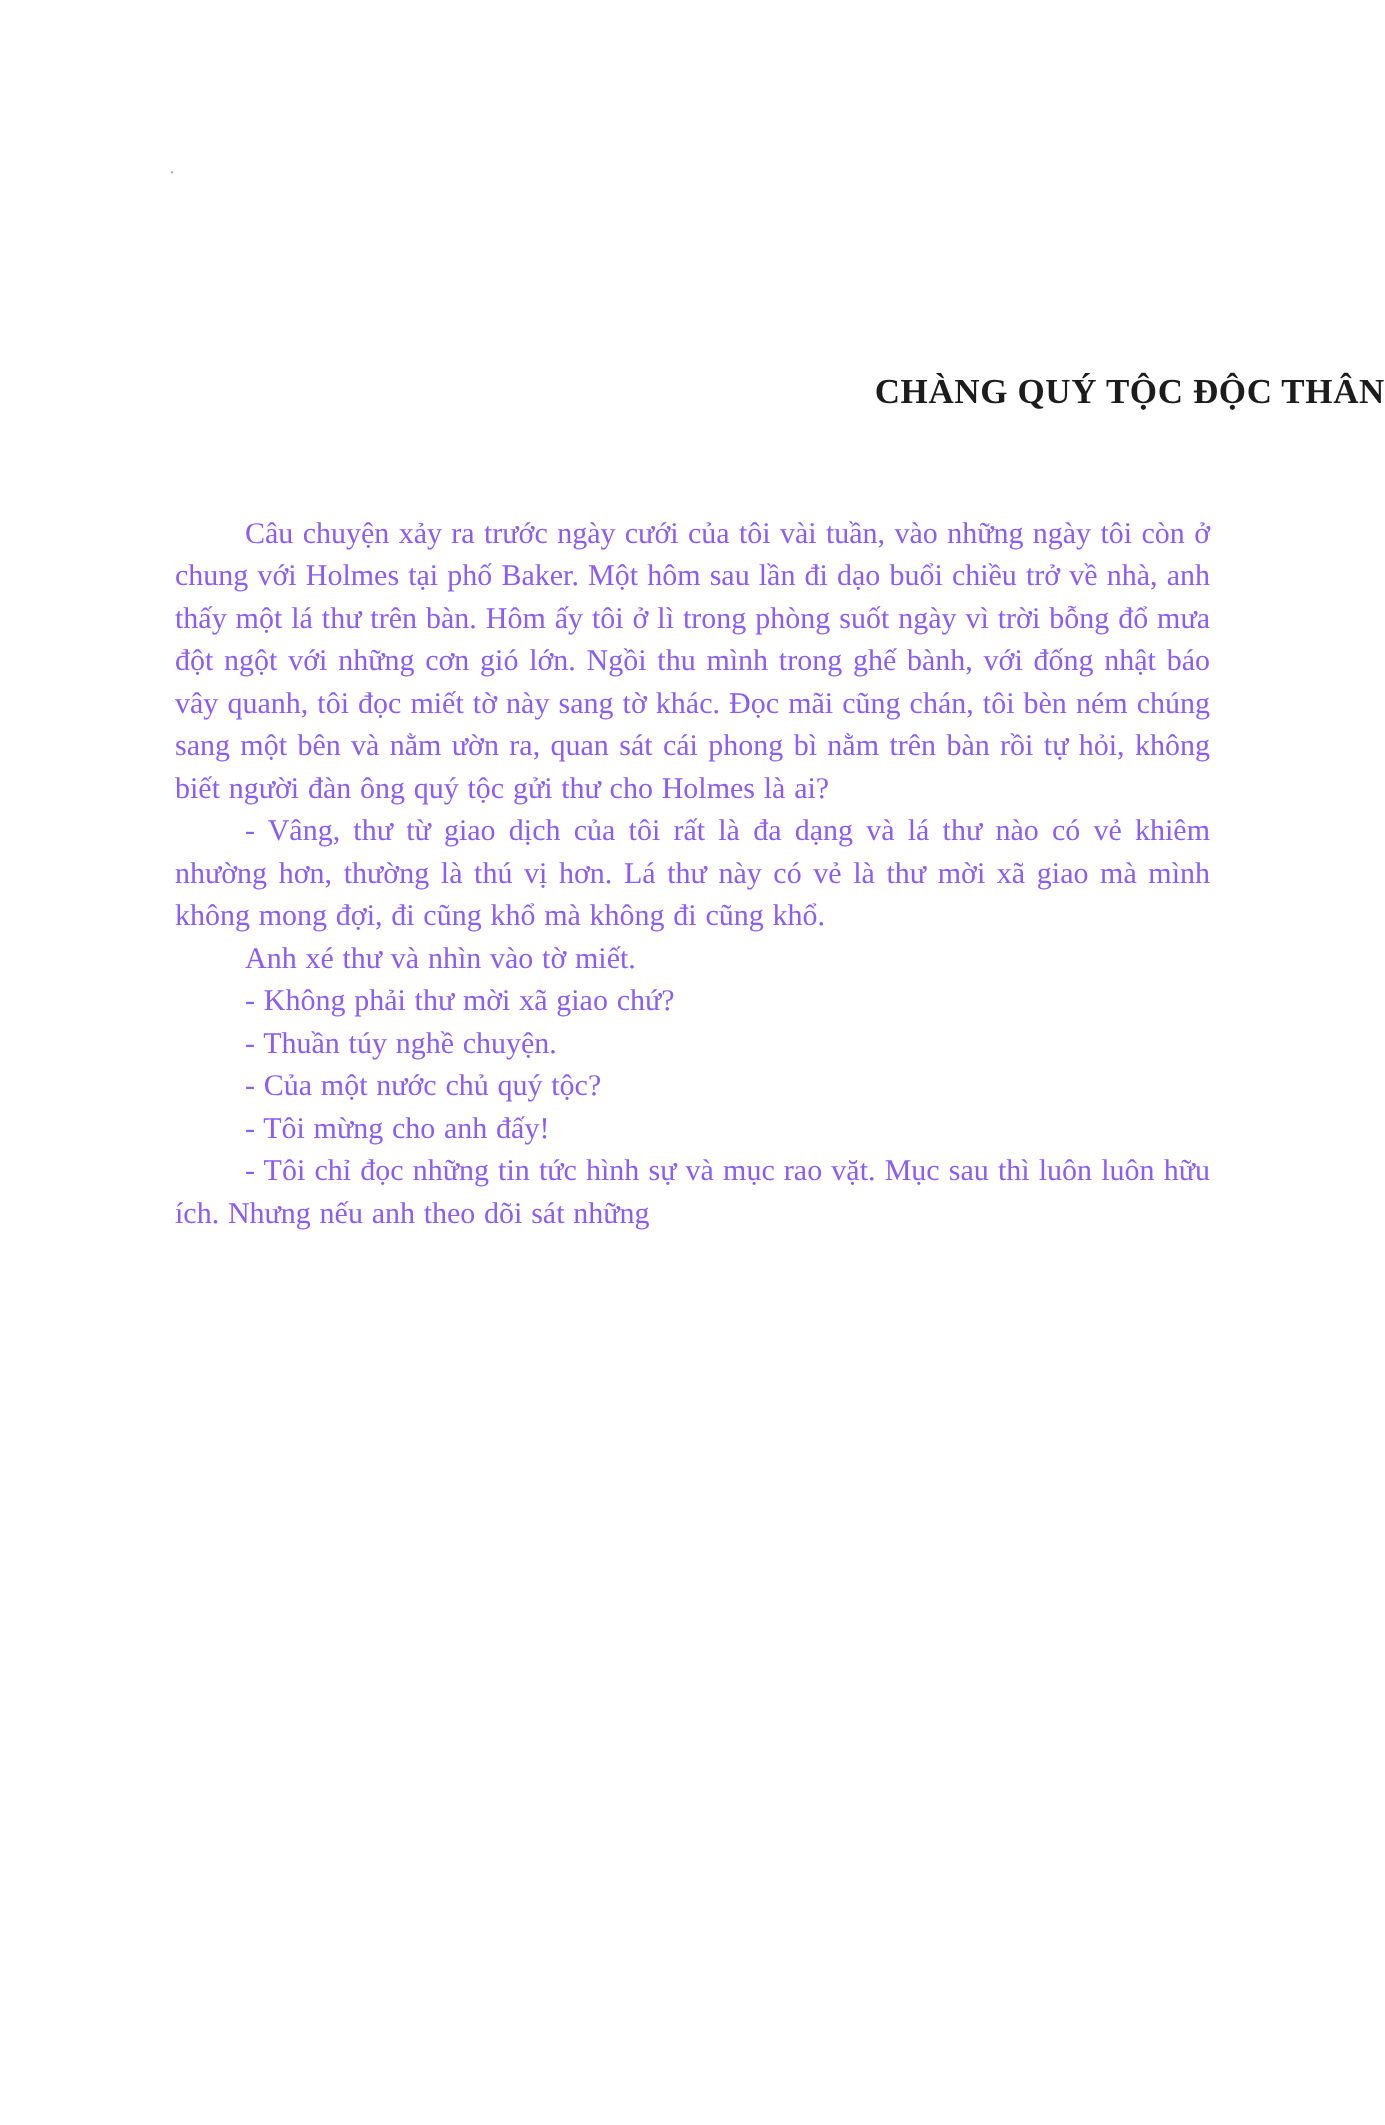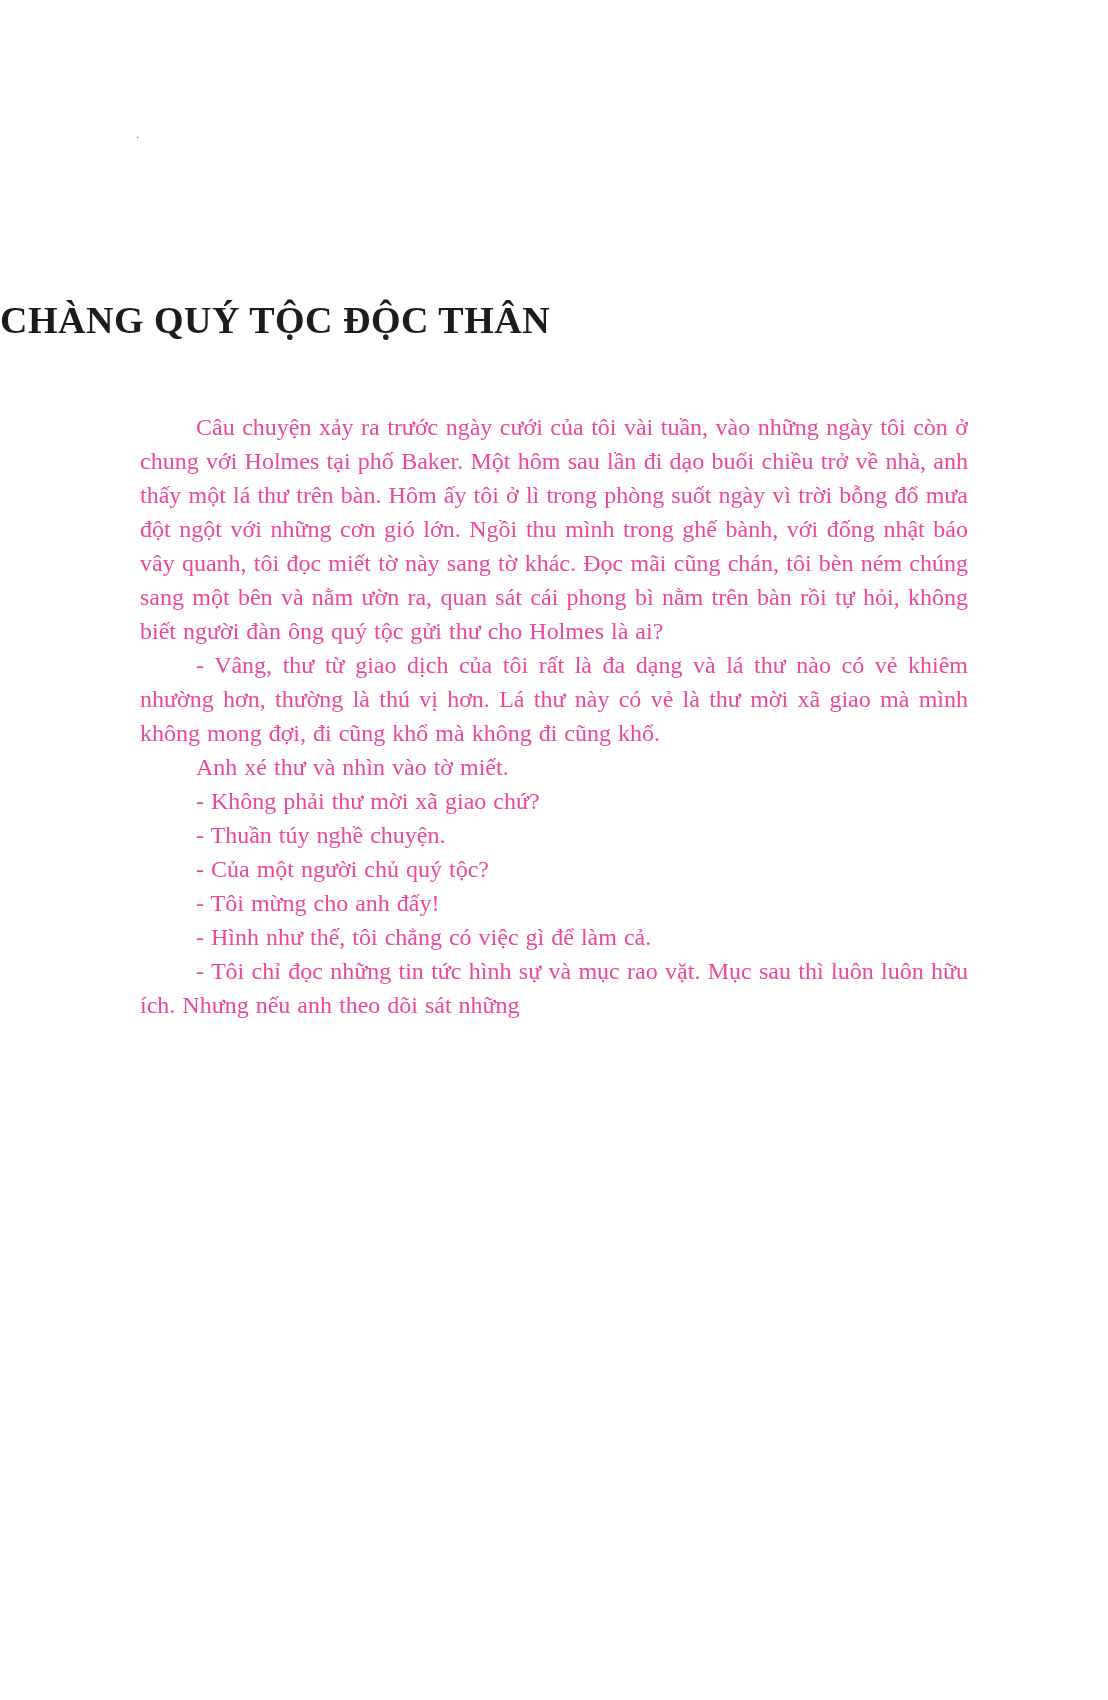--- a/index.html
+++ b/index.html
@@ -29,8 +29,8 @@
     left: 0;
     width: 100%;
     margin: 0;
-    text-align: left;
-    font-size: 38px;
+    text-align: right;
+    font-size: 28px;
     font-weight: 600;
     letter-spacing: 0.5px;
     color: #1c1c1c;

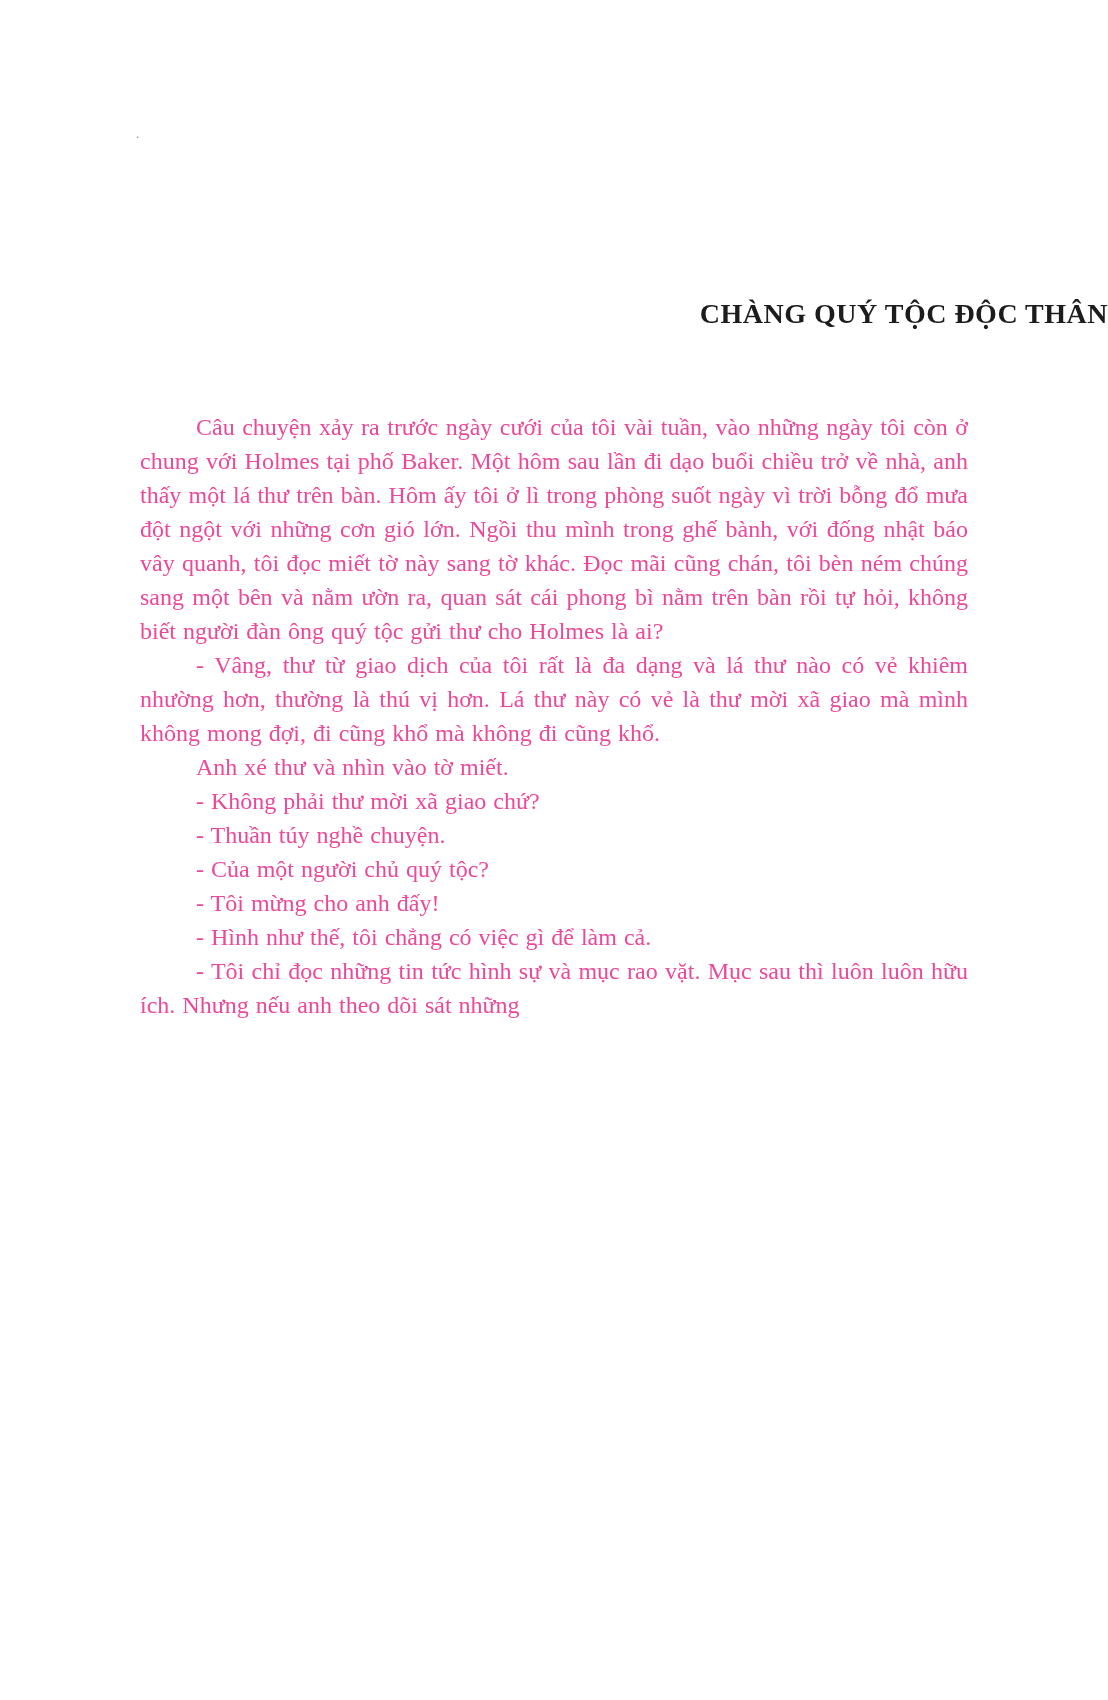--- a/index.html
+++ b/index.html
@@ -43,7 +43,7 @@
     font-size: 24px;
     line-height: 34px;
     text-align: justify;
-    color: #ec4899;
+    color: #8b5cf6;
   }
   .chapter-body p {
     margin: 0;

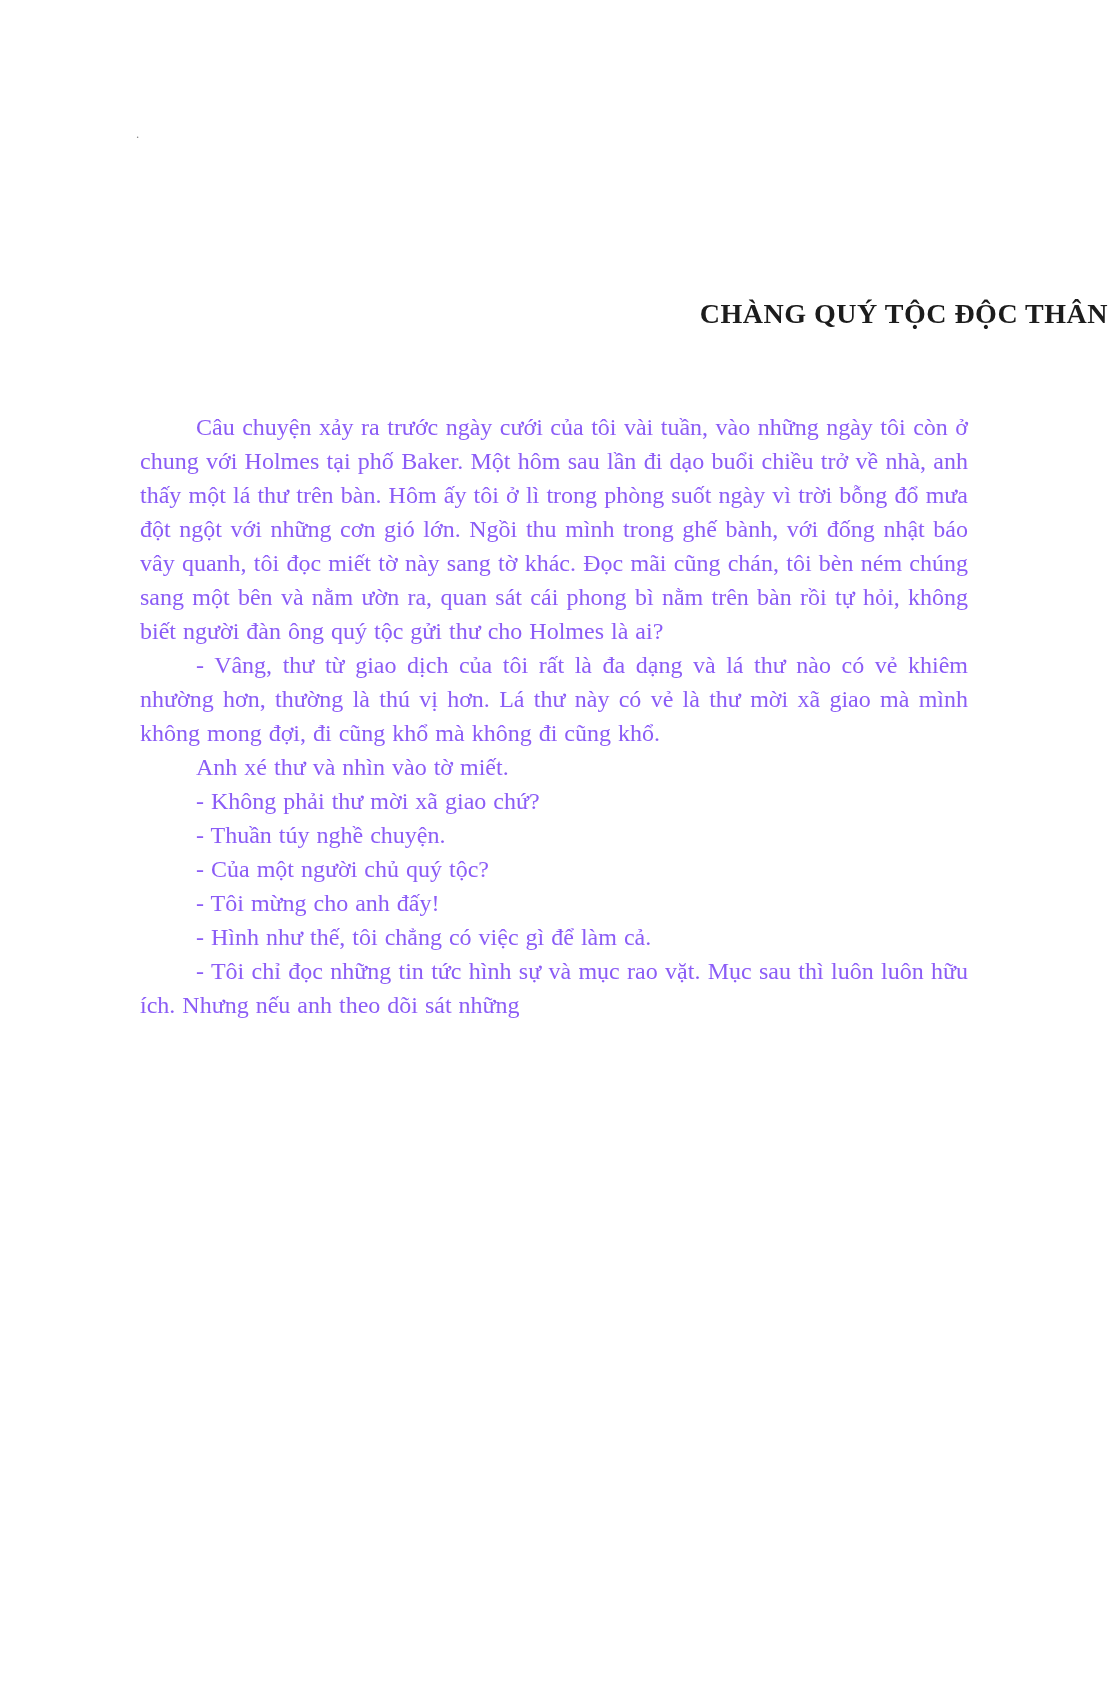--- a/index.html
+++ b/index.html
@@ -67,7 +67,7 @@
     <p>Anh xé thư và nhìn vào tờ miết.</p>
     <p>- Không phải thư mời xã giao chứ?</p>
     <p>- Thuần túy nghề chuyện.</p>
-    <p>- Của một người chủ quý tộc?</p>
+    <p>- Của một nước chủ quý tộc?</p>
     <p>- Tôi mừng cho anh đấy!</p>
     <p>- Hình như thế, tôi chẳng có việc gì để làm cả.</p>
     <p>- Tôi chỉ đọc những tin tức hình sự và mục rao vặt. Mục sau thì luôn luôn hữu ích. Nhưng nếu anh theo dõi sát những</p>

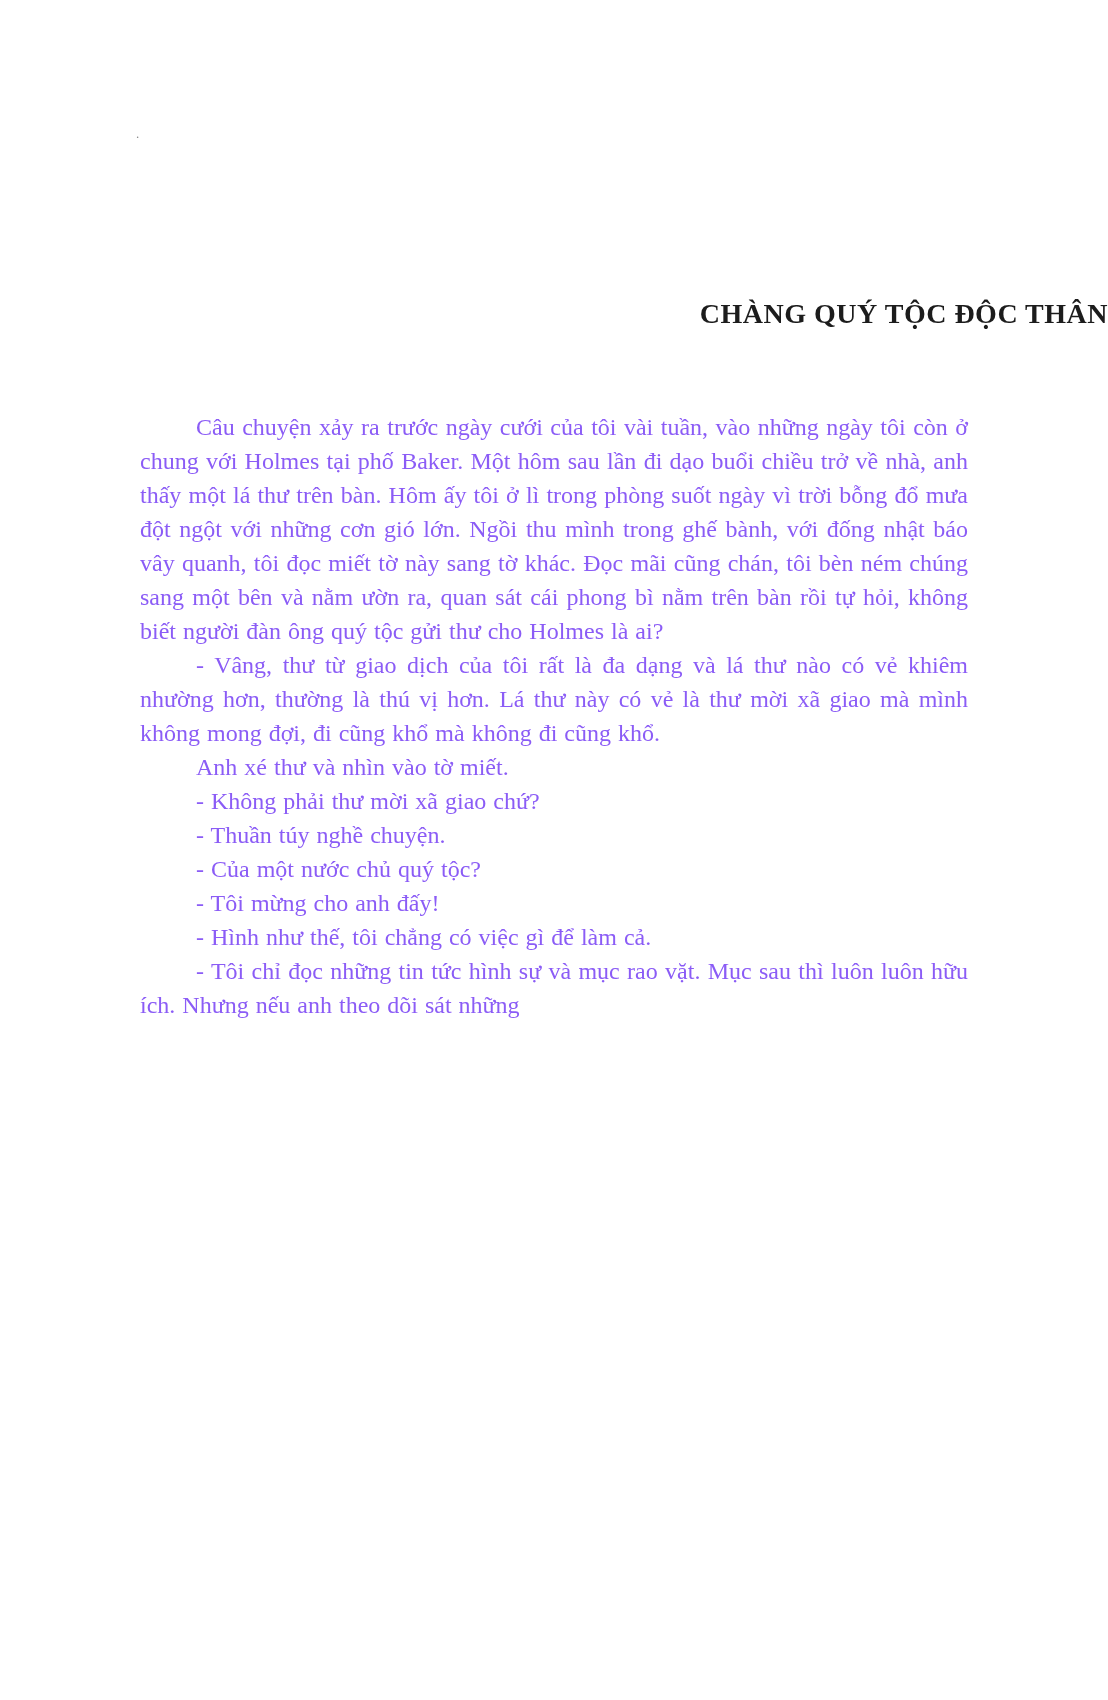--- a/index.html
+++ b/index.html
@@ -69,7 +69,6 @@
     <p>- Thuần túy nghề chuyện.</p>
     <p>- Của một nước chủ quý tộc?</p>
     <p>- Tôi mừng cho anh đấy!</p>
-    <p>- Hình như thế, tôi chẳng có việc gì để làm cả.</p>
     <p>- Tôi chỉ đọc những tin tức hình sự và mục rao vặt. Mục sau thì luôn luôn hữu ích. Nhưng nếu anh theo dõi sát những</p>
   </div>
 

